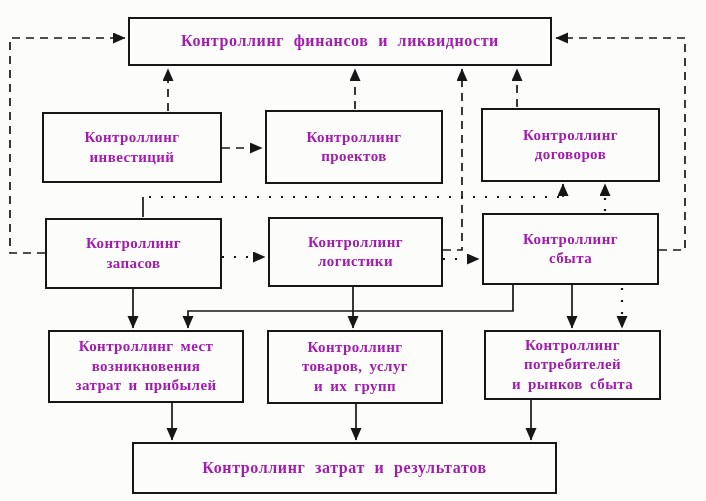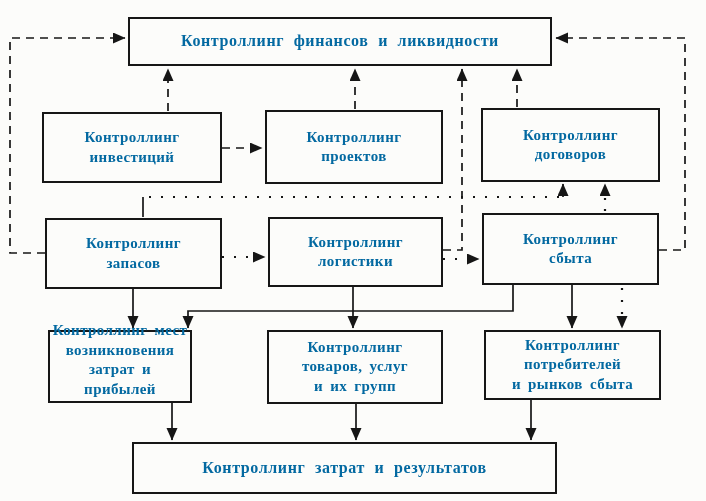--- a/index.html
+++ b/index.html
@@ -21,7 +21,7 @@
     background:#fcfcfa;
     display:flex;align-items:center;justify-content:center;
     text-align:center;
-    color:#0369a1;
+    color:#a21caf;
     font-weight:bold;
     font-size:15px;
     line-height:1.3;

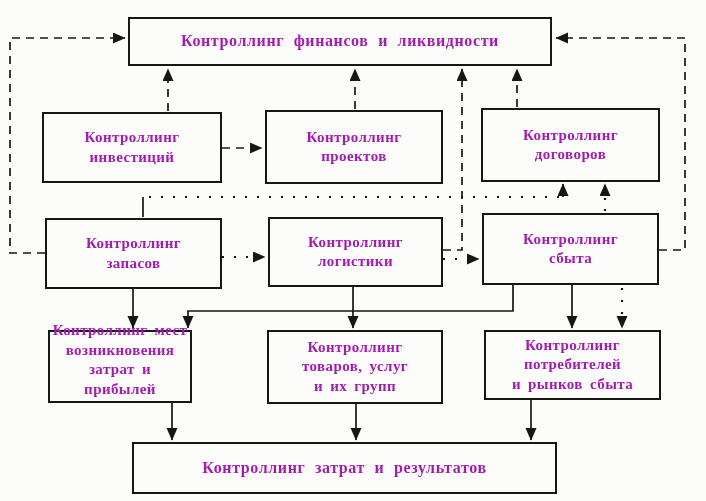--- a/index.html
+++ b/index.html
@@ -106,7 +106,7 @@
 сбыта</span>
   </div>
 
-  <div class="node" style="left:48px;top:330px;width:144px;height:73px;align-items:flex-end;">
+  <div class="node" style="left:48px;top:330px;width:196px;height:73px;">
     <span>Контроллинг мест
 возникновения
 затрат и прибылей</span>

